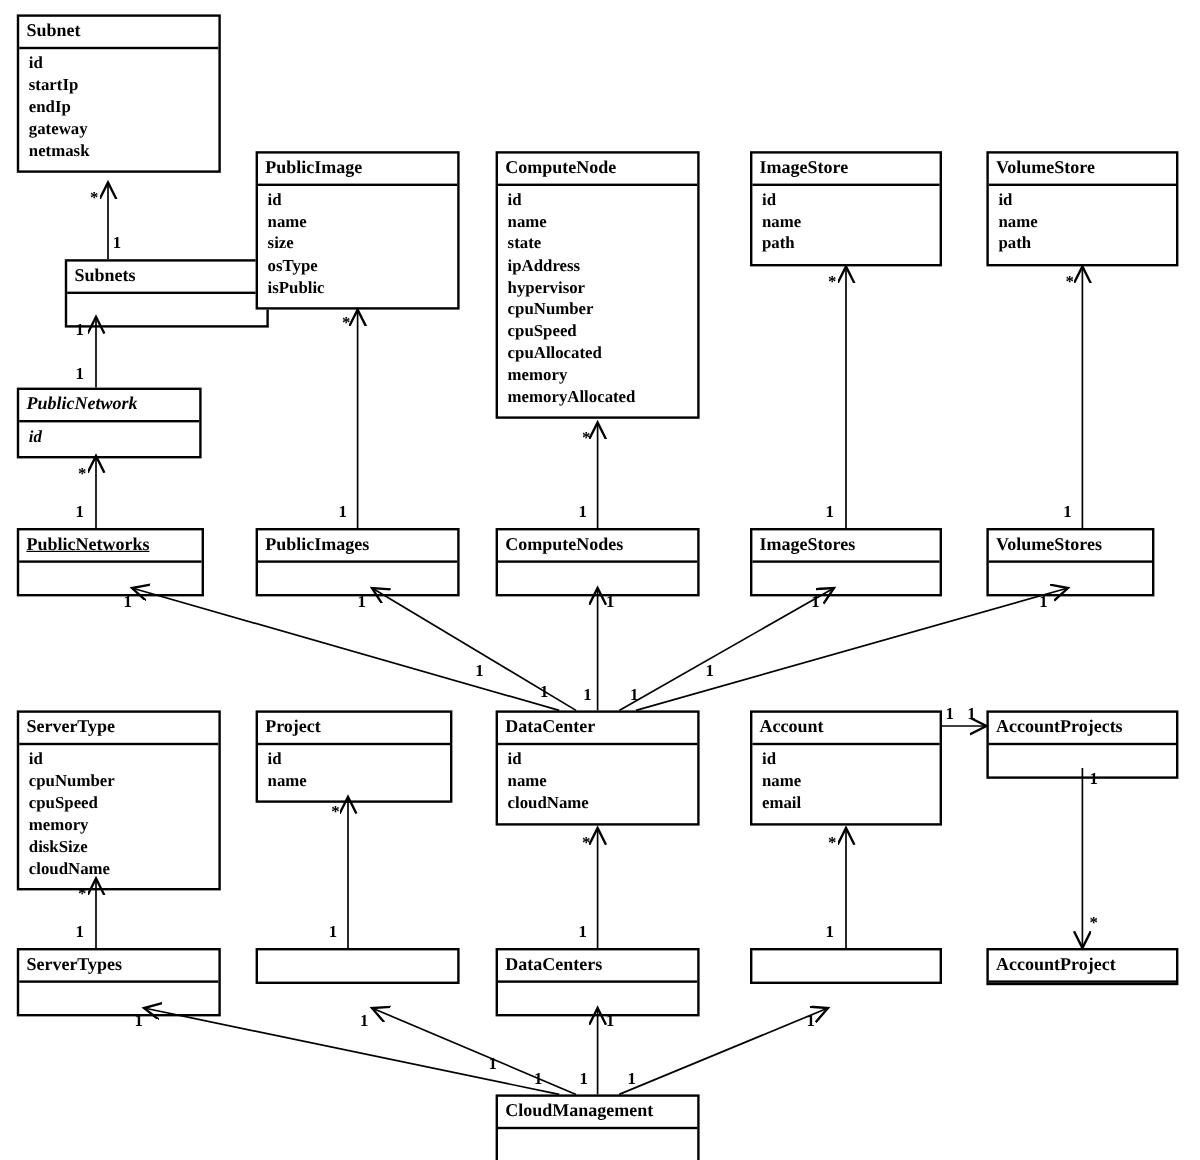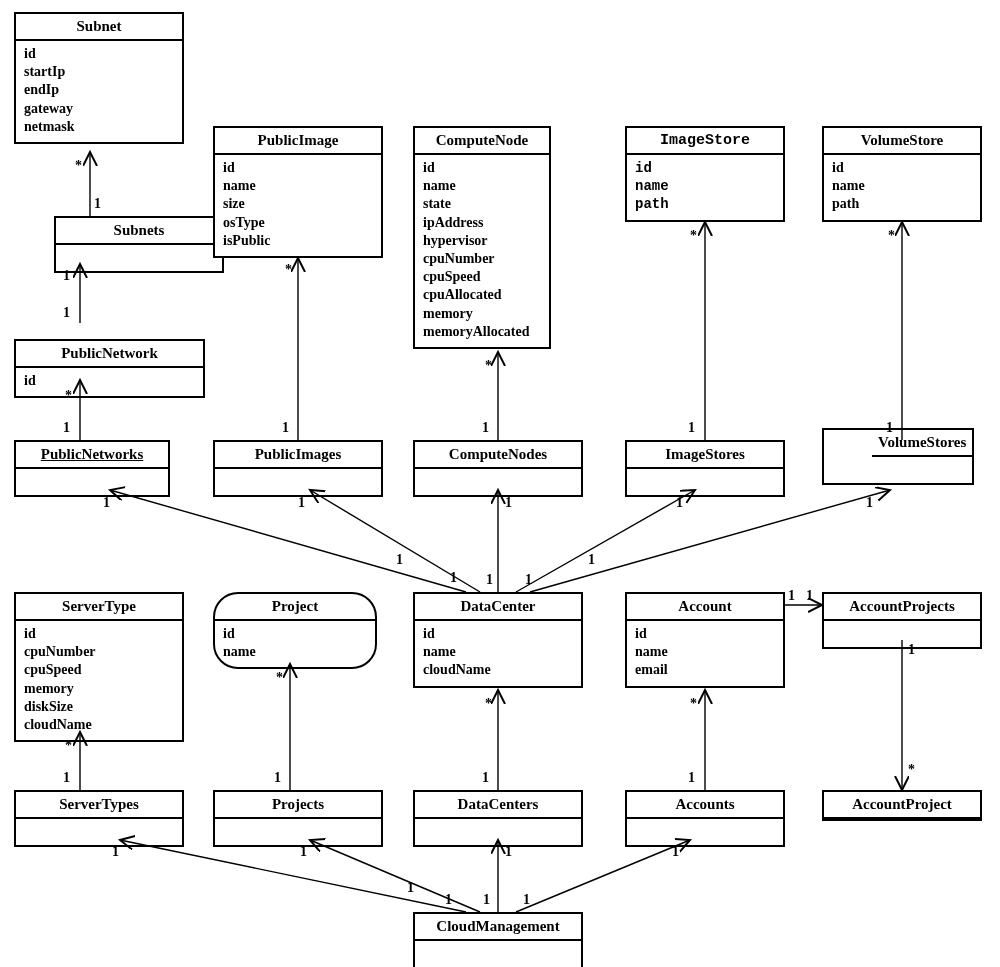--- a/index.html
+++ b/index.html
@@ -17,7 +17,7 @@
     box-sizing:border-box;
   }
   .cbox .title {
-    text-align:center;
+    text-align:left;
     font-weight:bold;
     padding:4px 6px;
     border-bottom:2px solid #000;

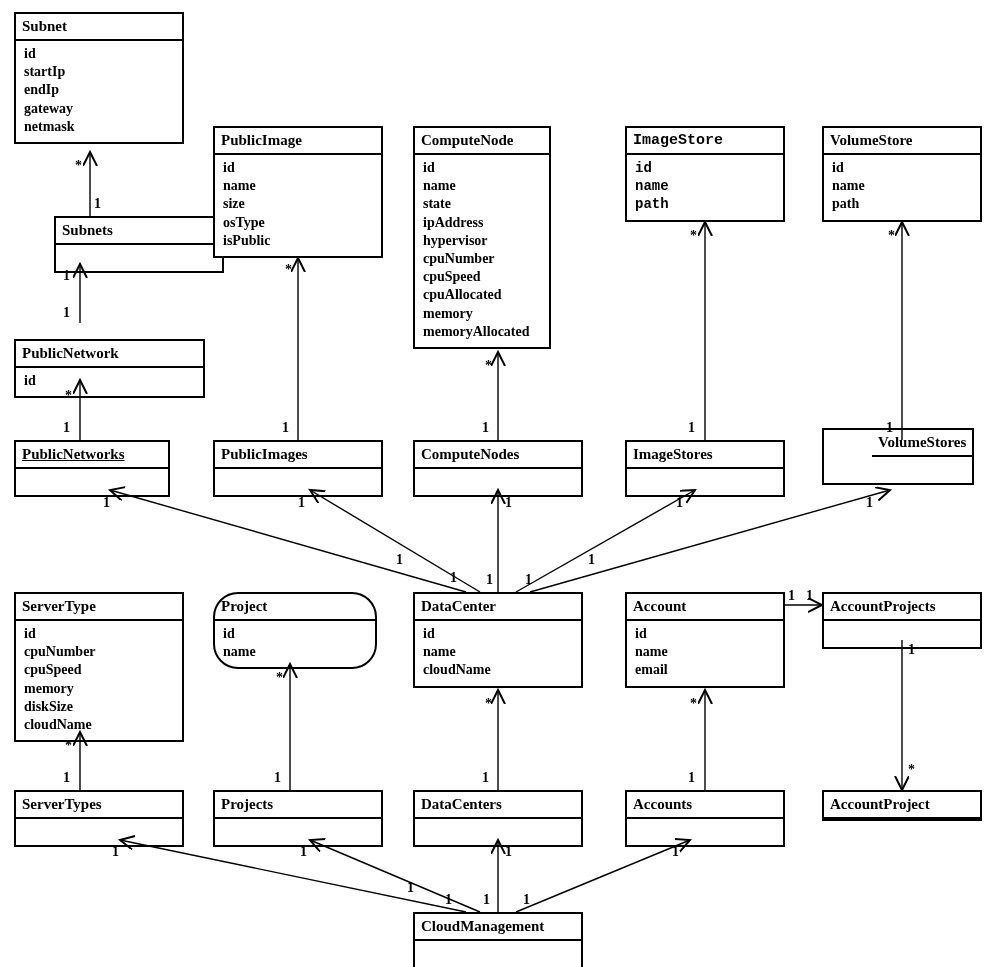--- a/index.html
+++ b/index.html
@@ -81,7 +81,7 @@
   <div class="attrs"></div>
 </div>
 
-<div class="cbox" style="left:413px; top:126px; width:138px;">
+<div class="cbox" style="left:413px; top:126px; width:170px;">
   <div class="title">ComputeNode</div>
   <div class="attrs">
     <div>id</div>

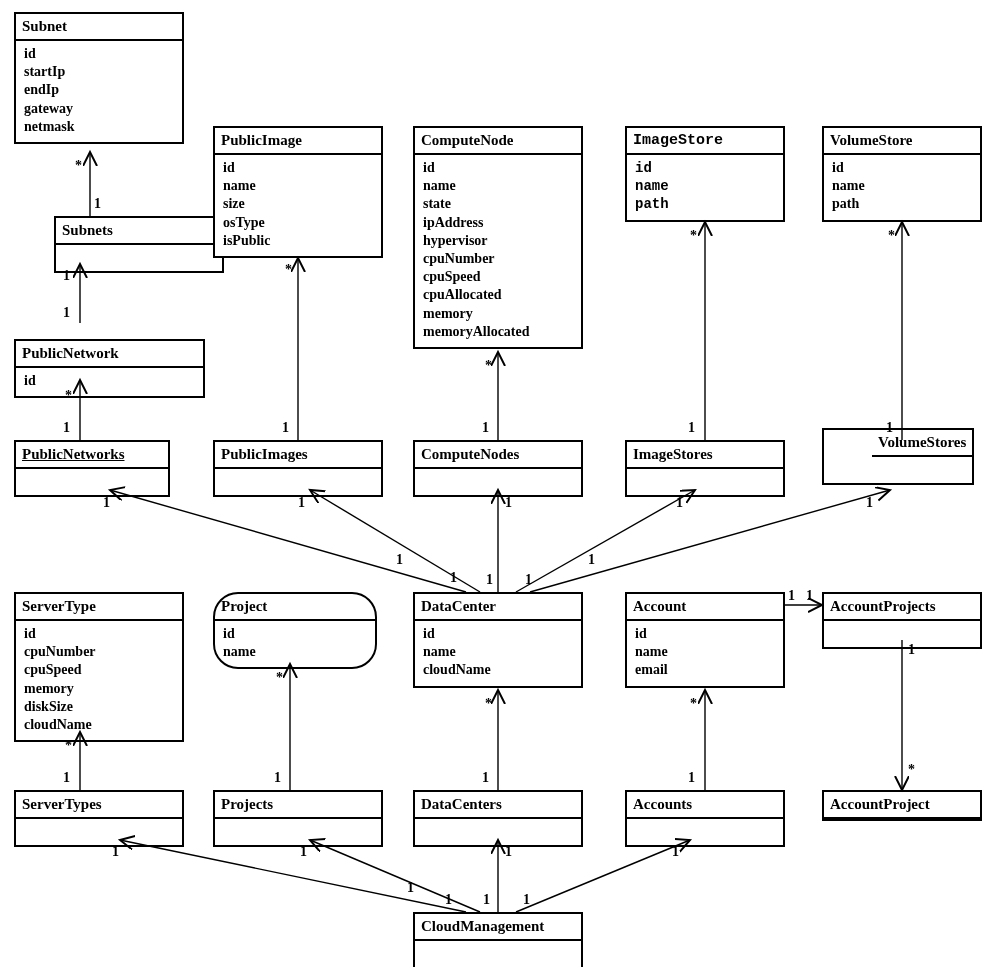--- a/index.html
+++ b/index.html
@@ -102,7 +102,7 @@
   <div class="attrs"></div>
 </div>
 
-<div class="cbox" style="left:625px; top:126px; width:160px;font-family:Liberation Mono, monospace;">
+<div class="cbox" style="left:625px; top:126px; width:160px;">
   <div class="title">ImageStore</div>
   <div class="attrs">
     <div>id</div>

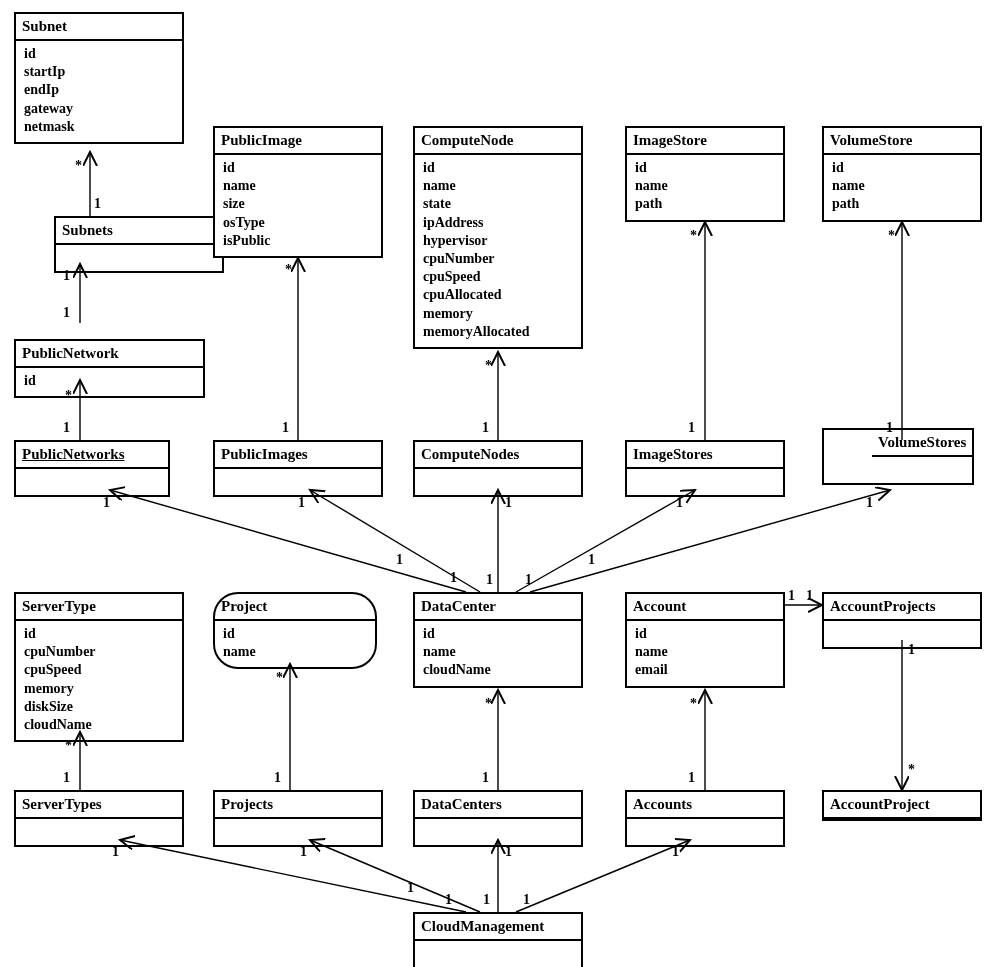--- a/index.html
+++ b/index.html
@@ -53,7 +53,7 @@
   <div class="attrs"></div>
 </div>
 
-<div class="cbox" style="left:14px; top:339px; width:191px;">
+<div class="cbox" style="left:14px; top:323px; width:154px;font-style:italic;">
   <div class="title">PublicNetwork</div>
   <div class="attrs">
     <div>id</div>

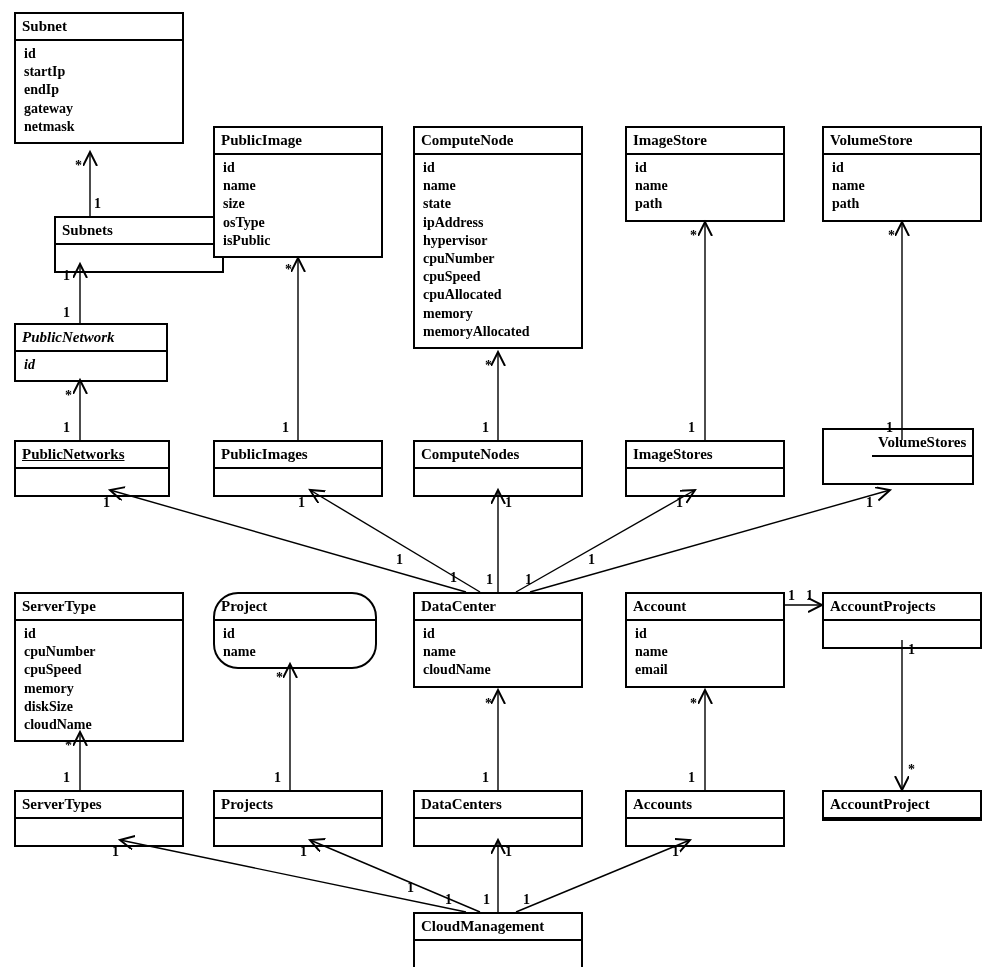--- a/index.html
+++ b/index.html
@@ -125,7 +125,7 @@
   </div>
 </div>
 
-<div class="cbox empty" style="left:822px; top:428px; width:152px;padding-left:48px;">
+<div class="cbox empty" style="left:822px; top:440px; width:140px;">
   <div class="title">VolumeStores</div>
   <div class="attrs"></div>
 </div>

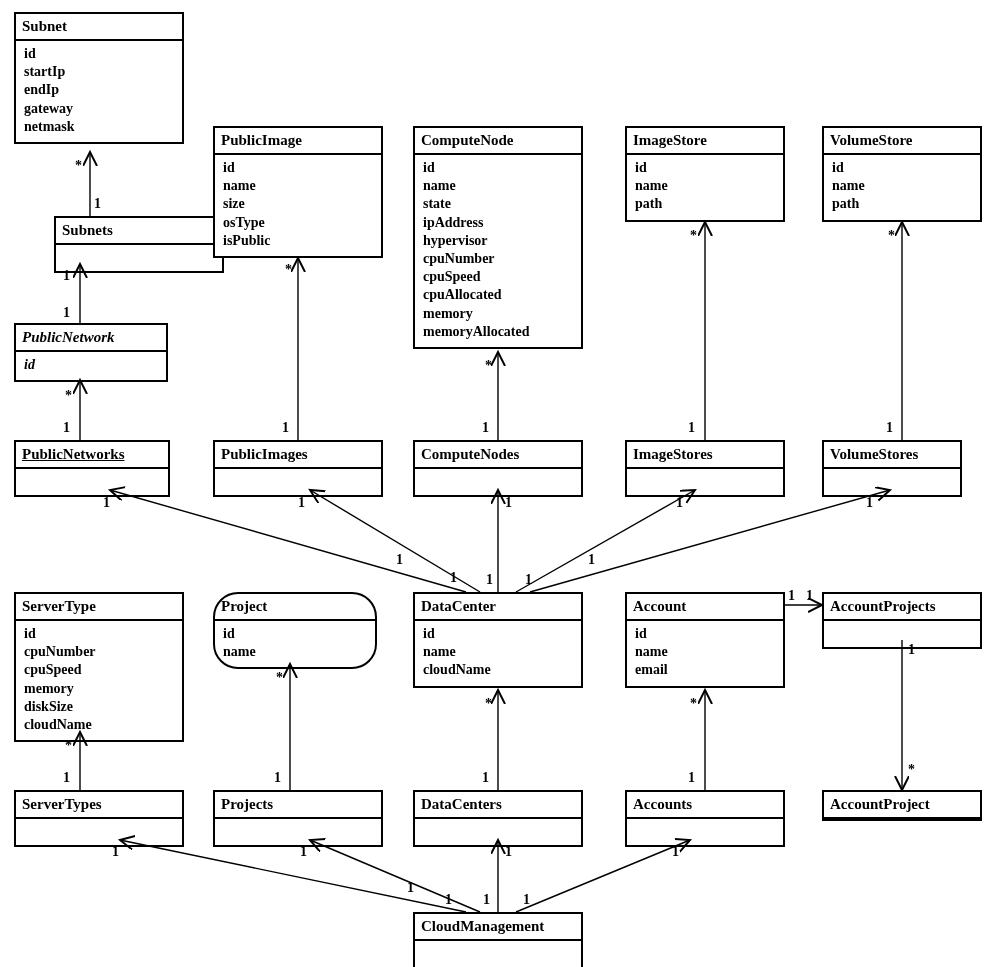--- a/index.html
+++ b/index.html
@@ -142,7 +142,7 @@
   </div>
 </div>
 
-<div class="cbox" style="left:213px; top:592px; width:164px;border-radius:25px;">
+<div class="cbox" style="left:213px; top:592px; width:164px;">
   <div class="title">Project</div>
   <div class="attrs">
     <div>id</div>

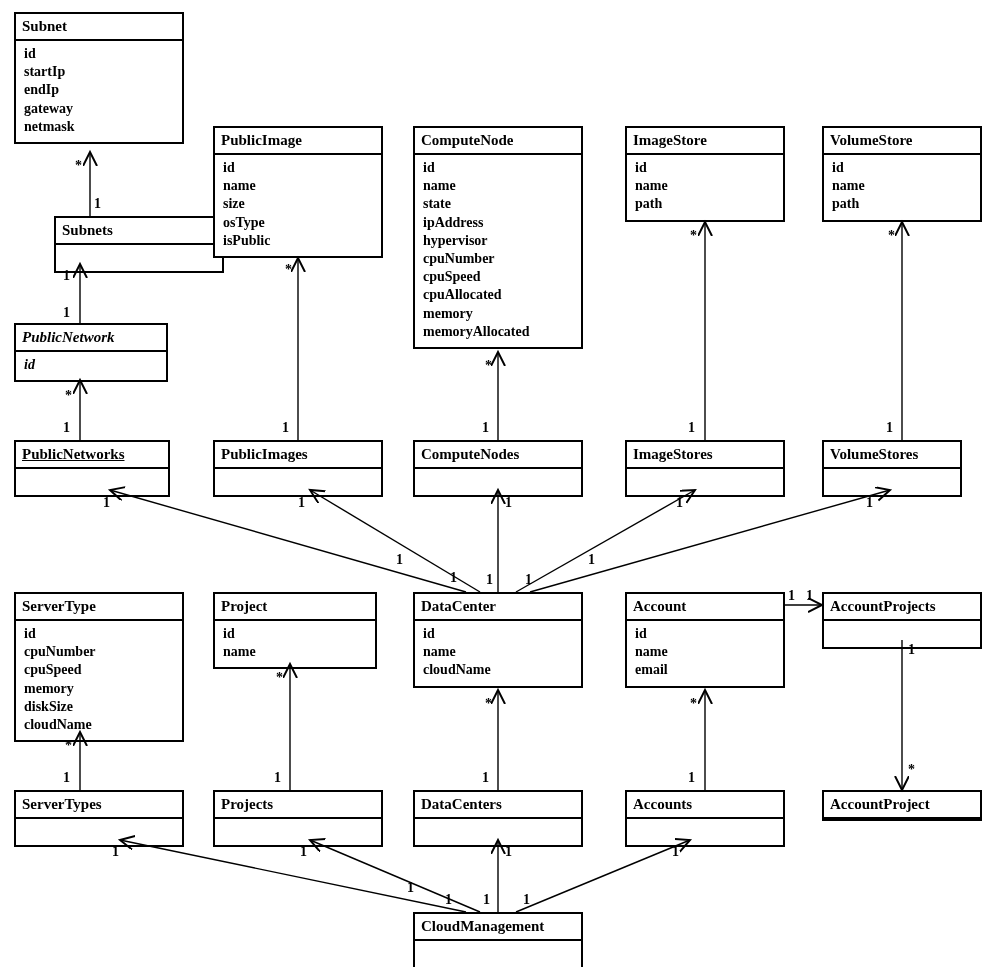--- a/index.html
+++ b/index.html
@@ -179,7 +179,6 @@
 </div>
 
 <div class="cbox empty" style="left:213px; top:790px; width:170px;">
-  <div class="title">Projects</div>
   <div class="attrs"></div>
 </div>
 

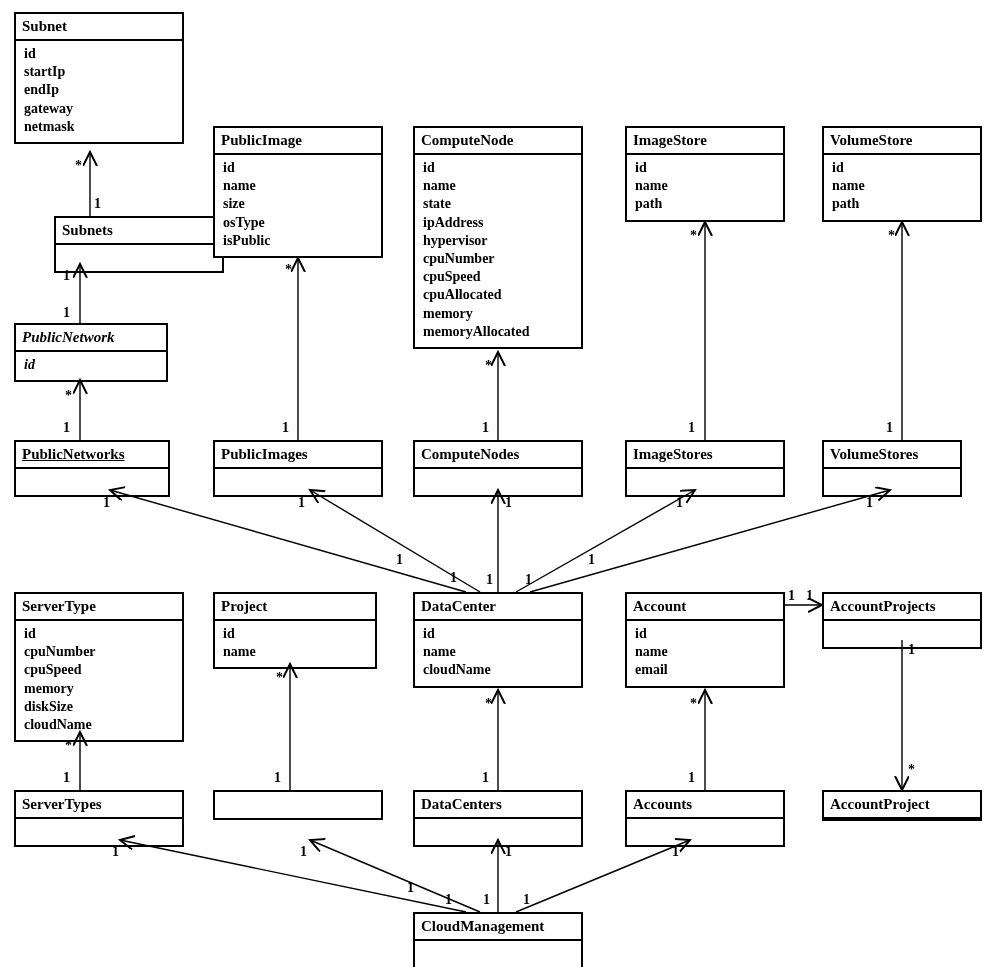--- a/index.html
+++ b/index.html
@@ -188,7 +188,6 @@
 </div>
 
 <div class="cbox empty" style="left:625px; top:790px; width:160px;">
-  <div class="title">Accounts</div>
   <div class="attrs"></div>
 </div>
 

